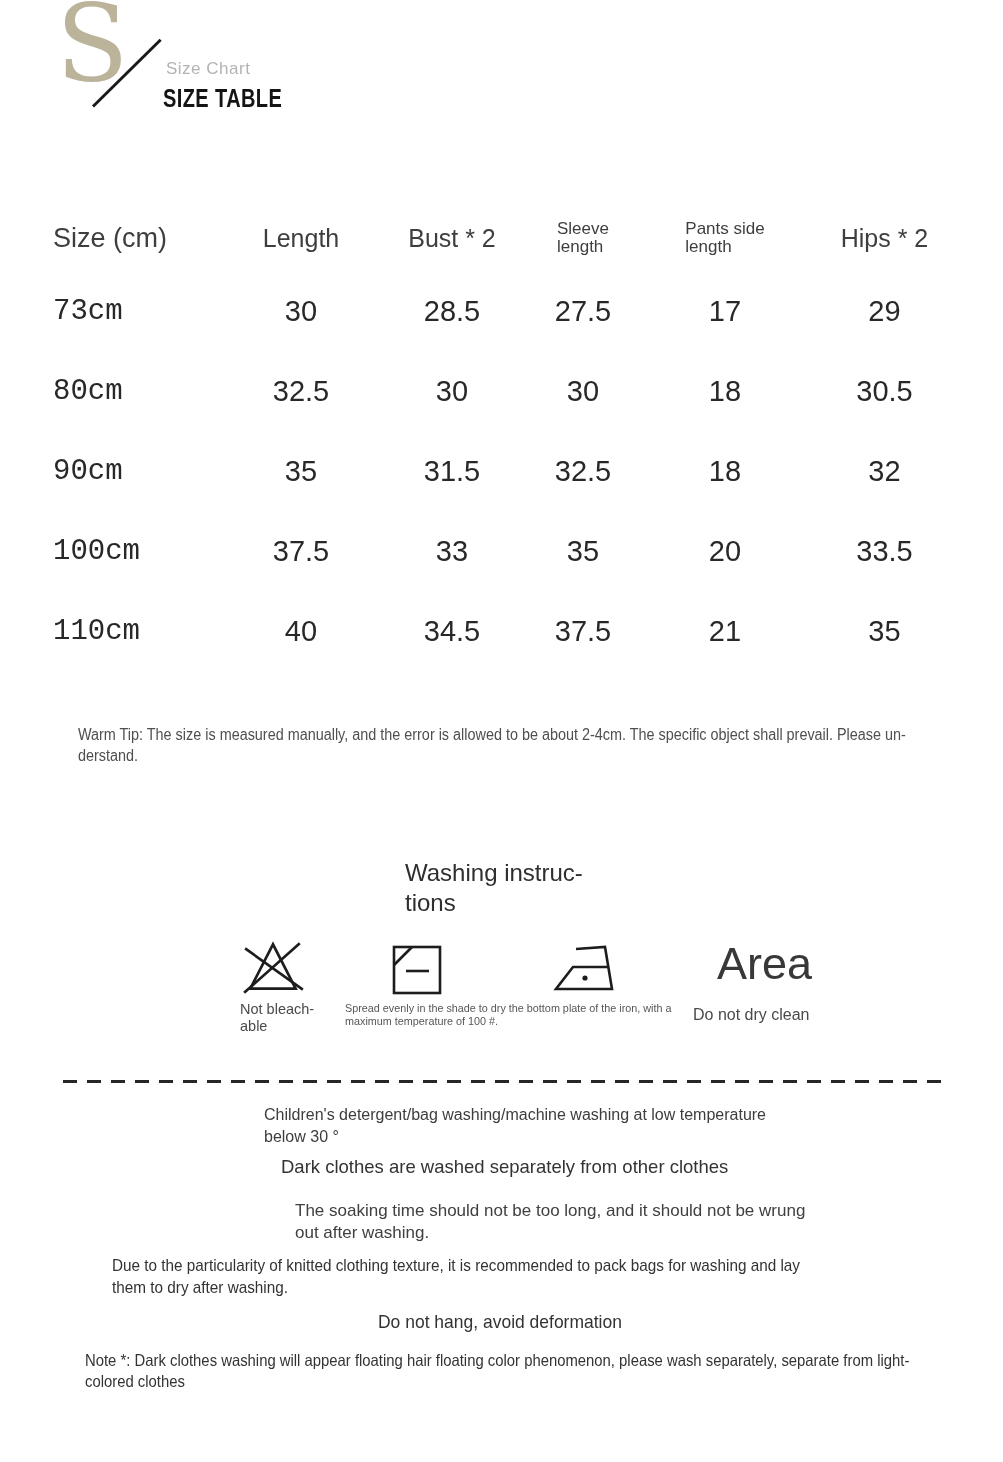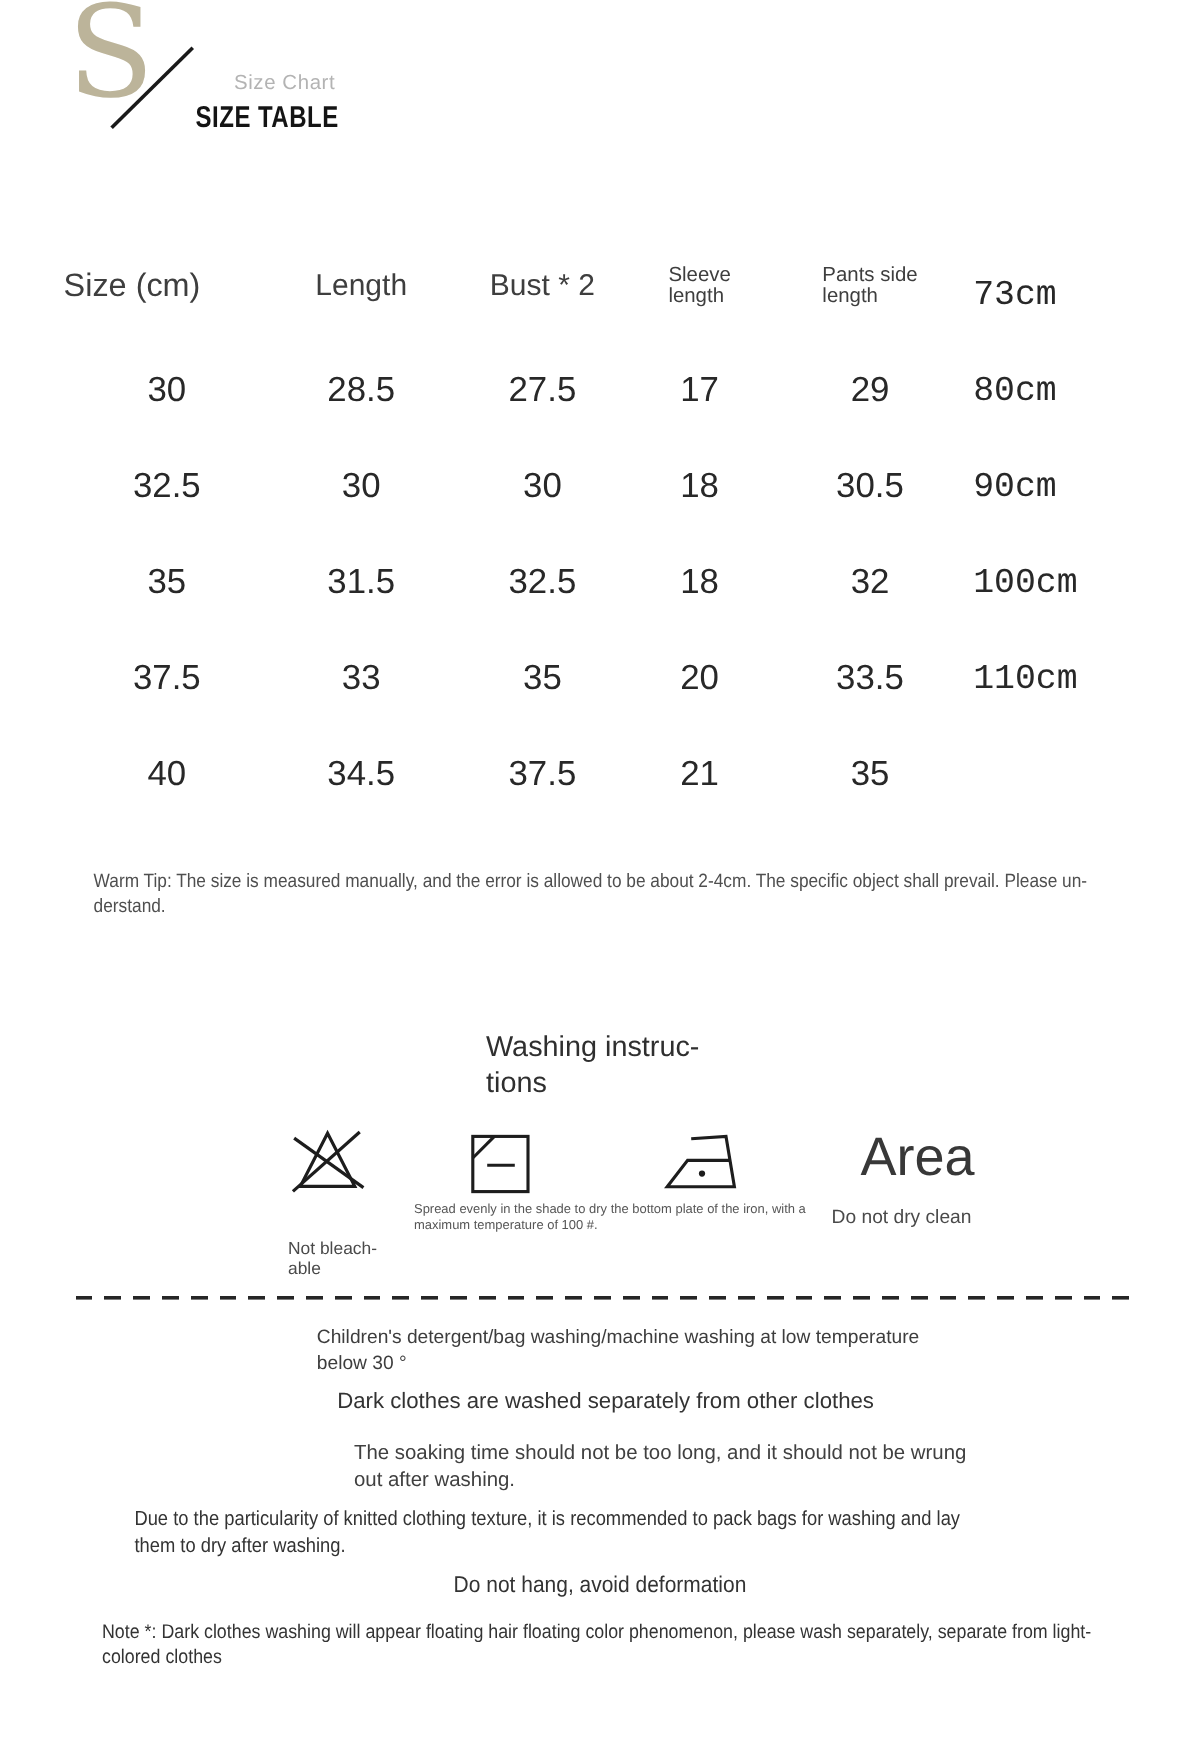--- a/index.html
+++ b/index.html
@@ -14,7 +14,7 @@
           font-size:106px;line-height:1.2;color:#bcb49a;}
   .logo-slash{left:93px;top:105px;width:95px;height:3px;background:#1a1a1a;
           transform:rotate(-44.6deg);transform-origin:0 50%;}
-  .logo-sub{left:166px;top:59px;font-size:17px;color:#b3b3b3;letter-spacing:0.5px;margin-left:29px;}
+  .logo-sub{left:166px;top:59px;font-size:17px;color:#b3b3b3;letter-spacing:0.5px;}
   .logo-title{left:163px;top:84px;font-size:25px;font-weight:bold;color:#141414;
           letter-spacing:0.5px;transform:scaleX(0.8);transform-origin:0 0;}
 

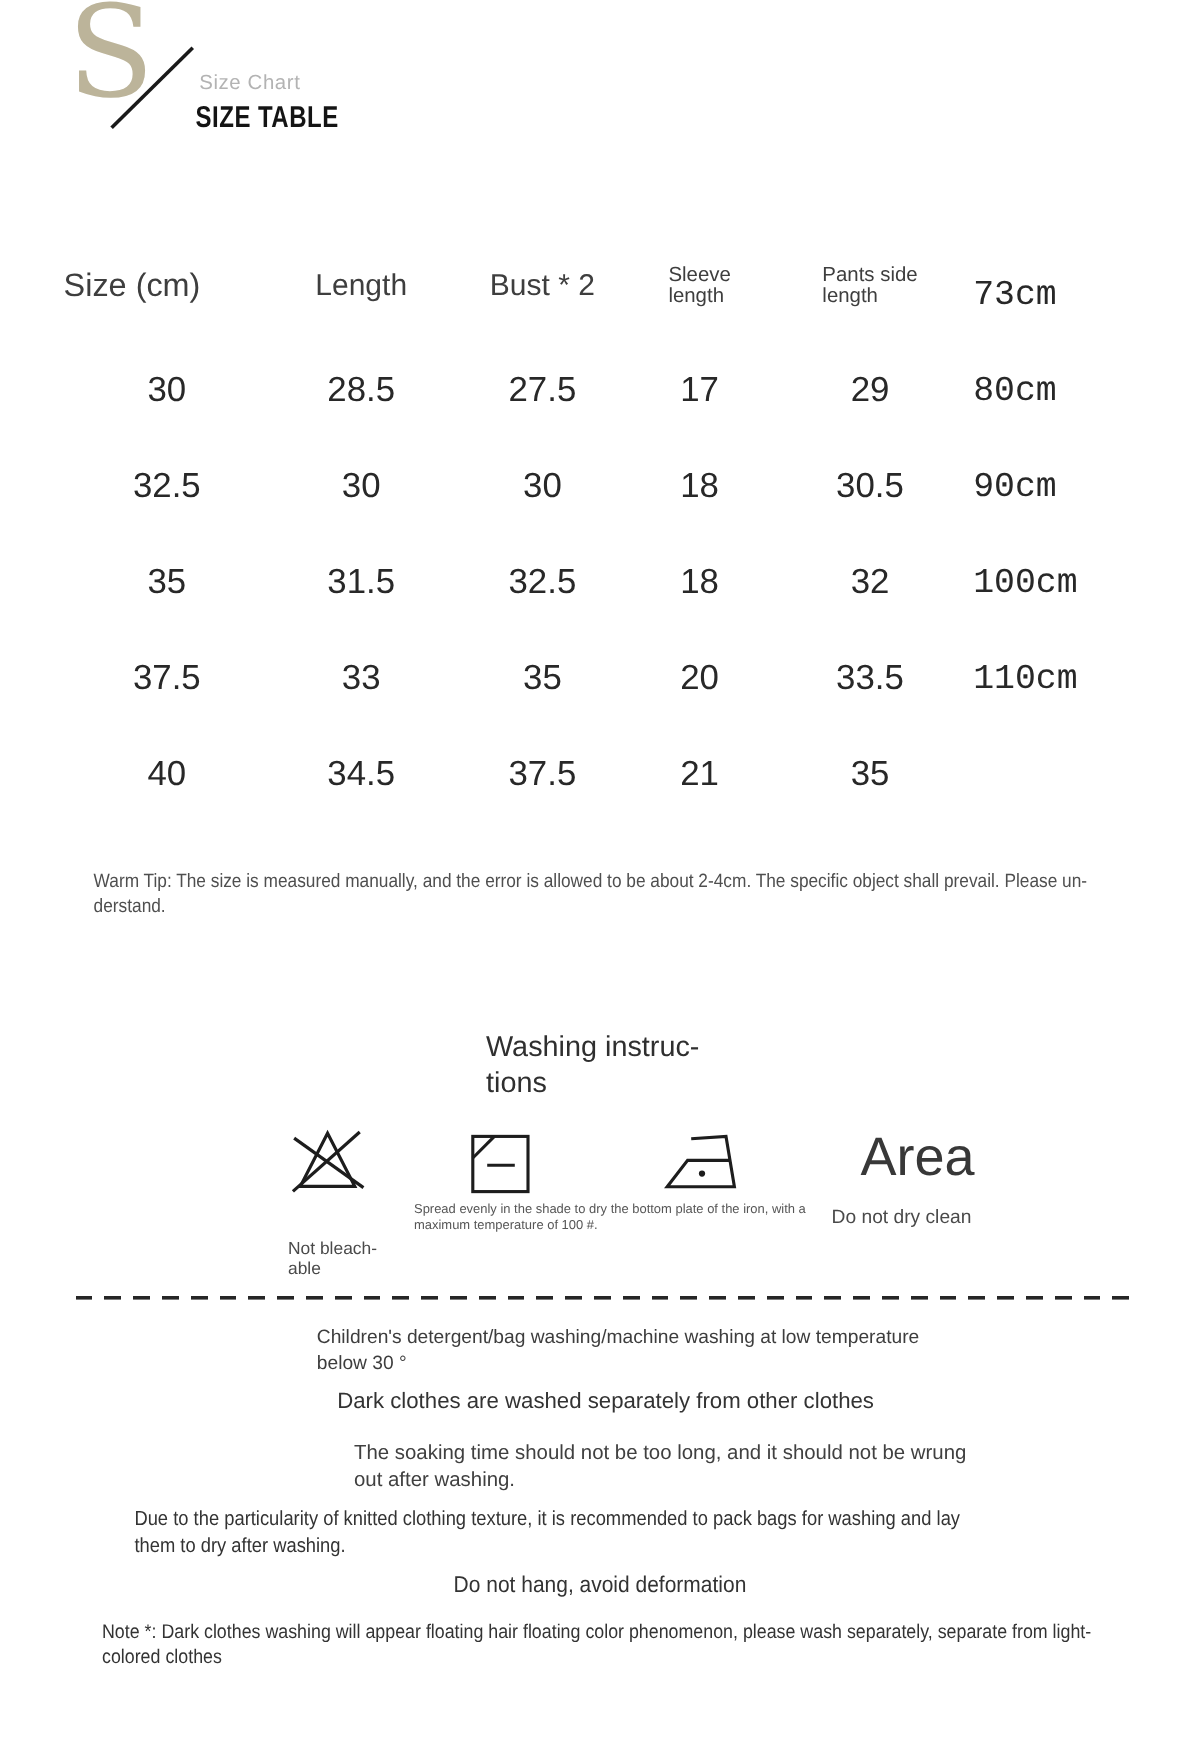--- a/index.html
+++ b/index.html
@@ -80,6 +80,7 @@
       <span class="two-line">Pants side
 length</span>
     </div>
+  <div class="th">Hips * 2</div>
 
   <div class="td rowlabel">73cm</div>
   <div class="td">30</div>

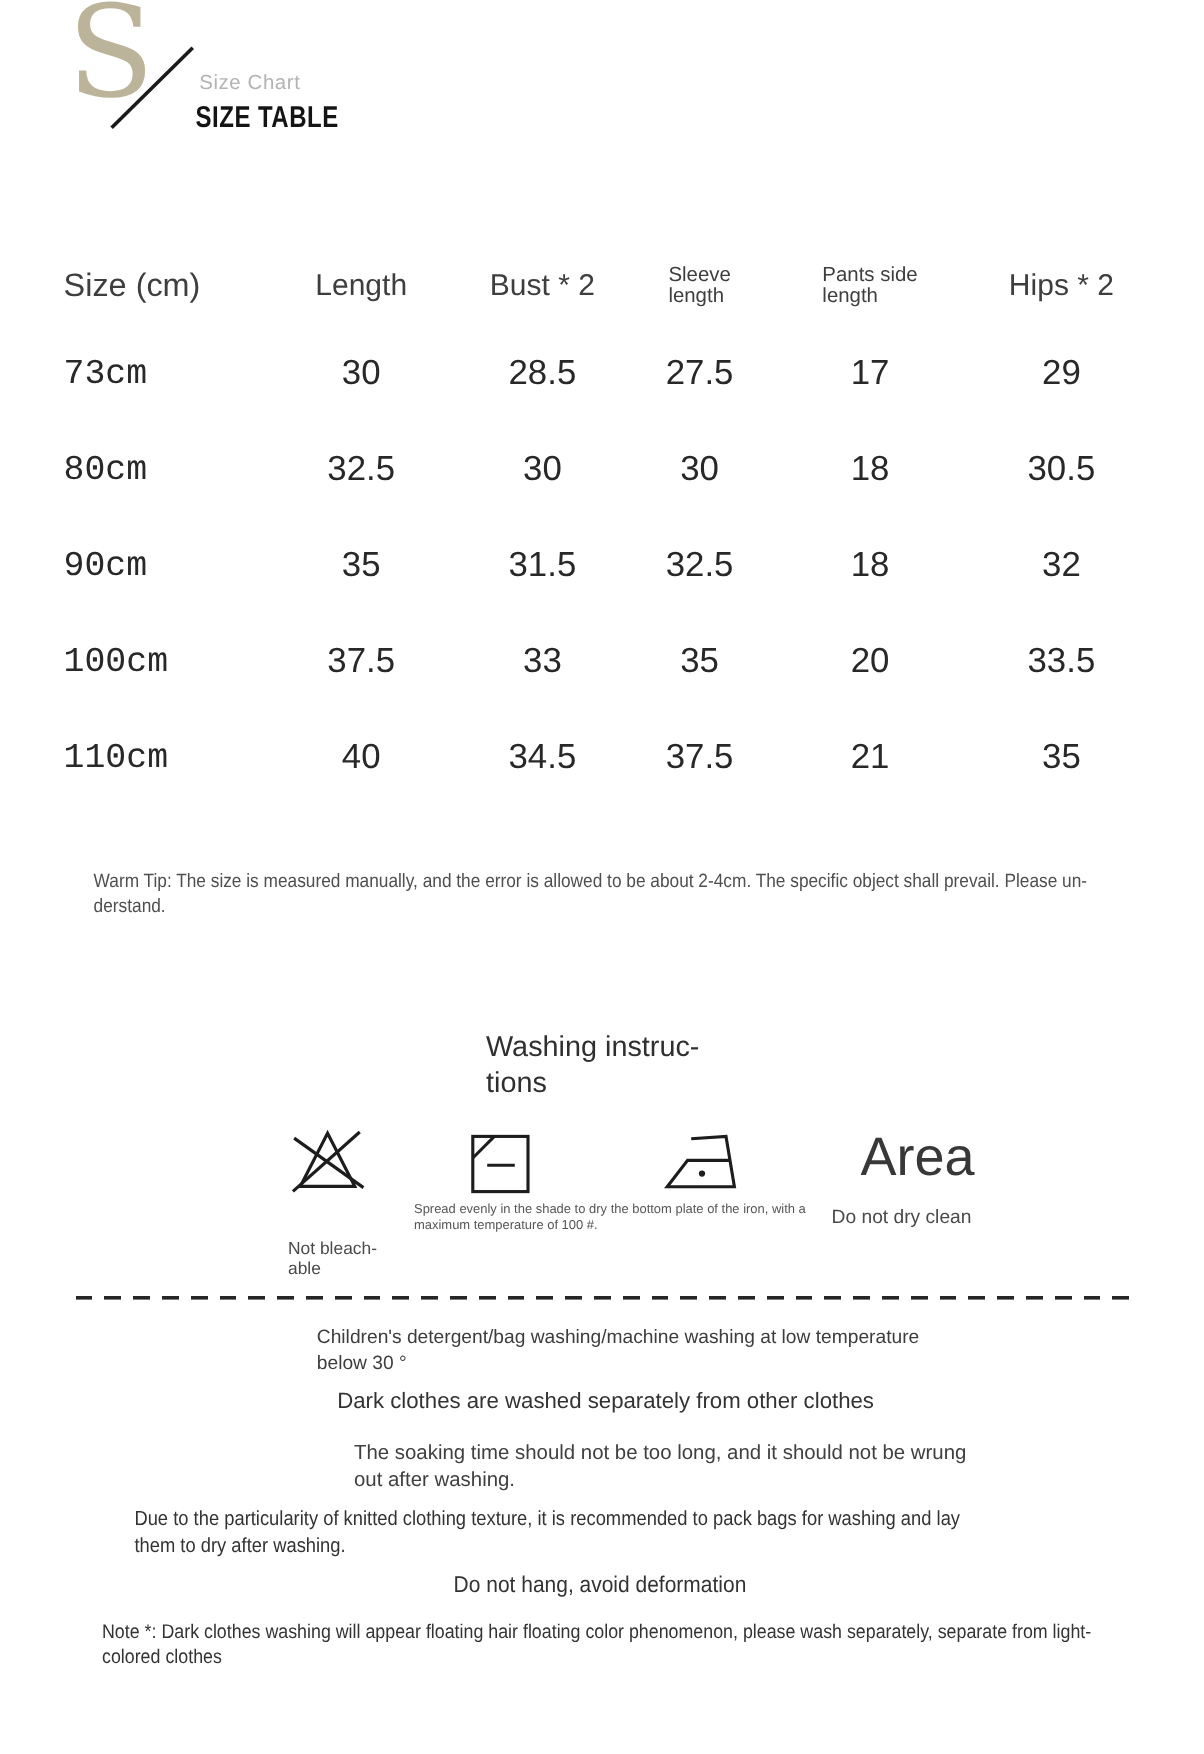--- a/index.html
+++ b/index.html
@@ -38,7 +38,7 @@
           line-height:1.25;white-space:pre;margin:0;}
   .care-icon{stroke:#1d1d1d;fill:none;stroke-width:2.6;}
   .icon-bleach{left:241px;top:934px;}
-  .lbl-bleach{left:240px;top:1001px;font-size:14.5px;line-height:1.2;color:#4a4a4a;white-space:pre;margin-top:32px;}
+  .lbl-bleach{left:240px;top:1001px;font-size:14.5px;line-height:1.2;color:#4a4a4a;white-space:pre;}
   .icon-shade{left:391px;top:944px;}
   .lbl-shade{left:345px;top:1002px;font-size:10.8px;line-height:1.25;color:#565656;white-space:pre;}
   .icon-iron{left:549px;top:938px;}

